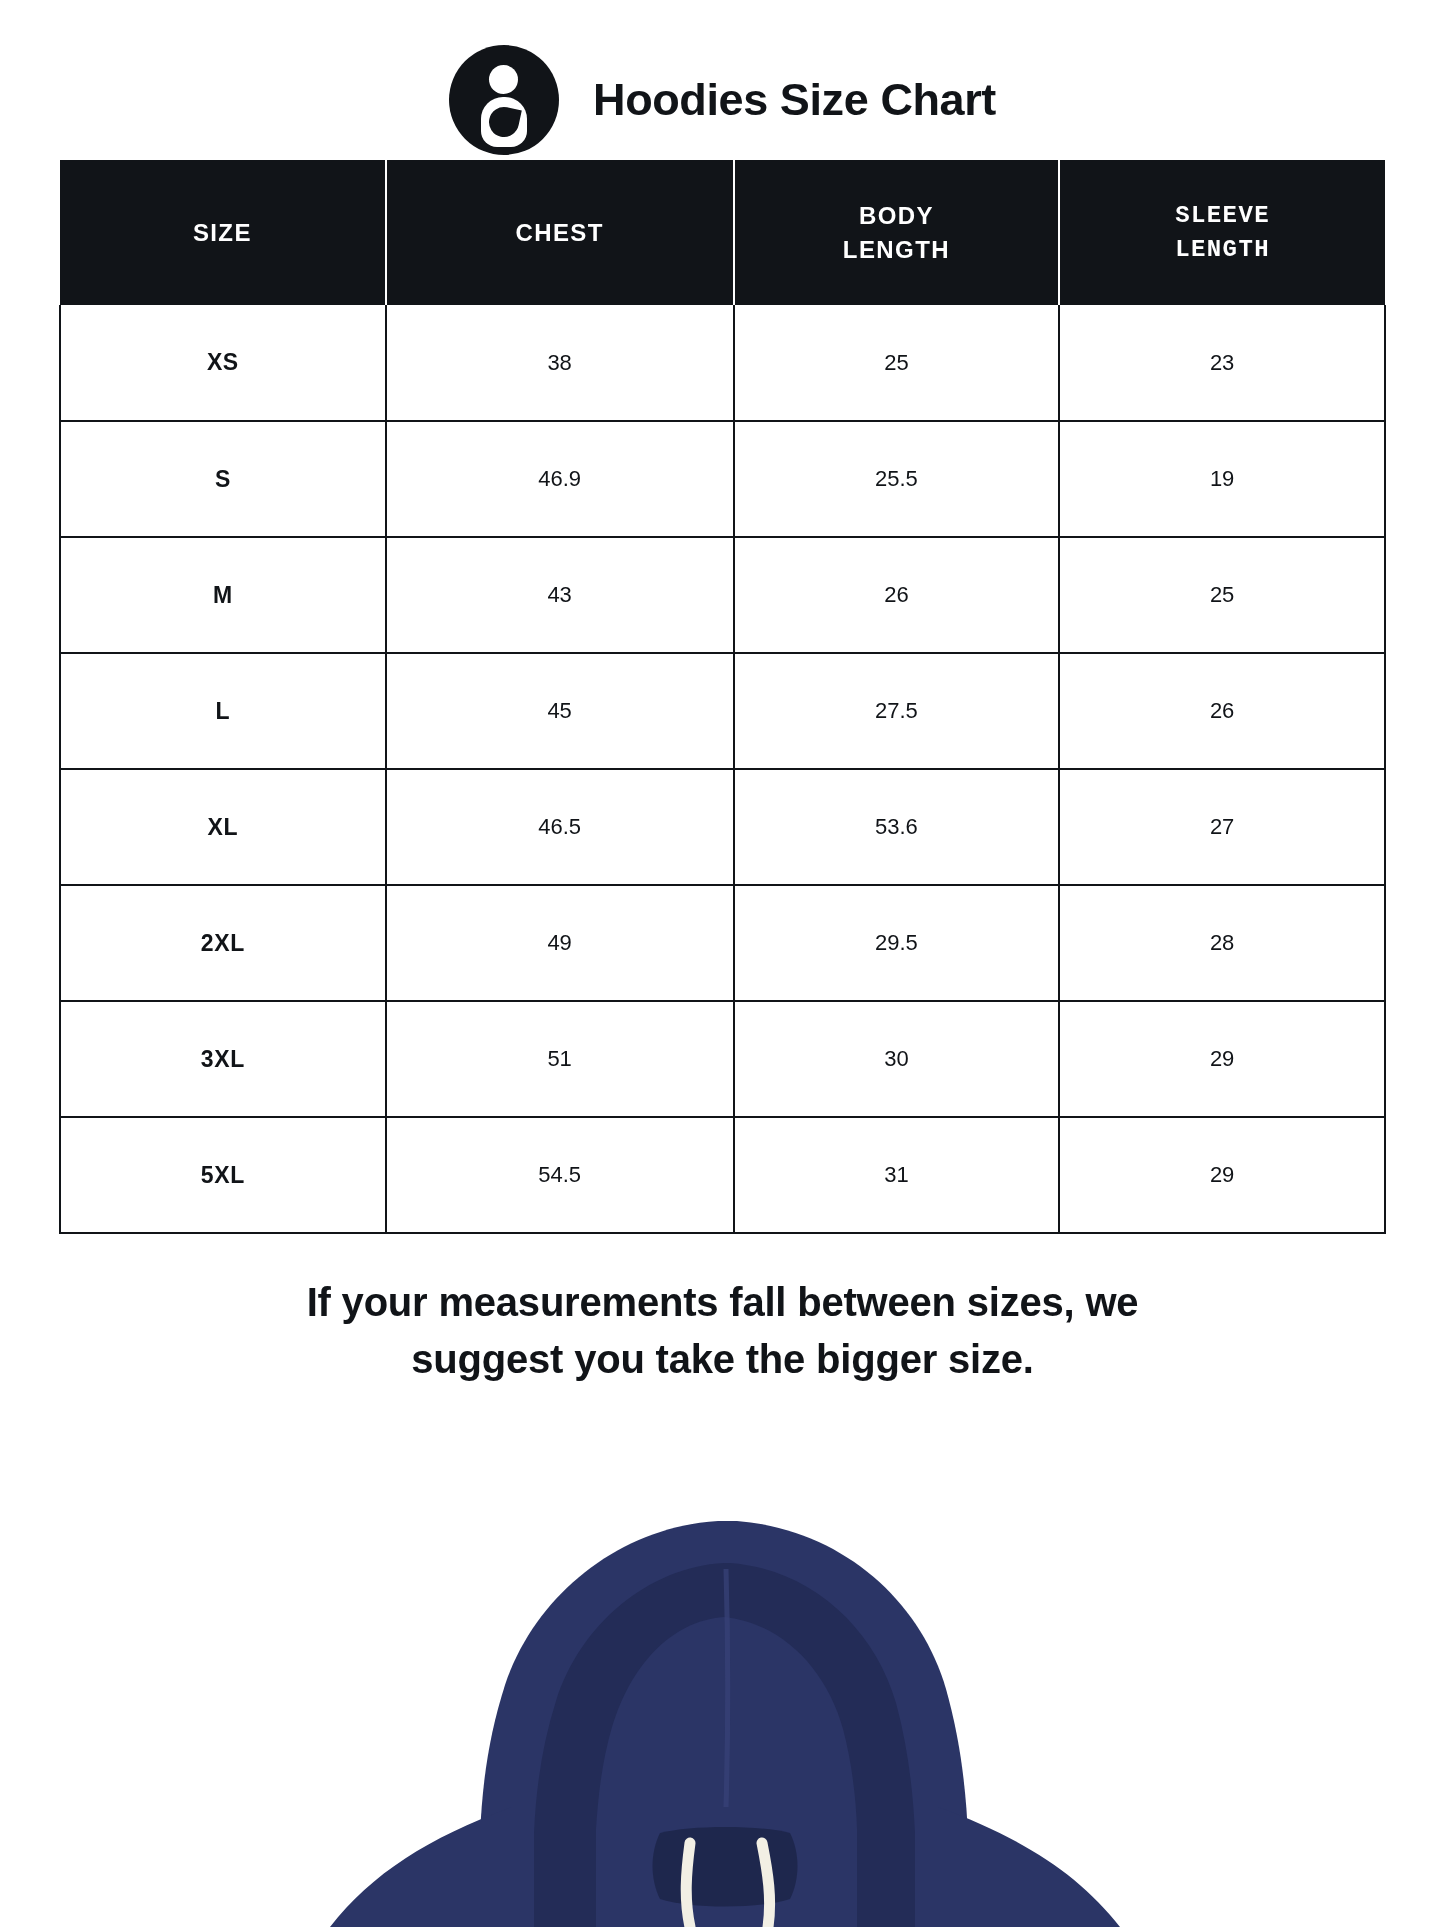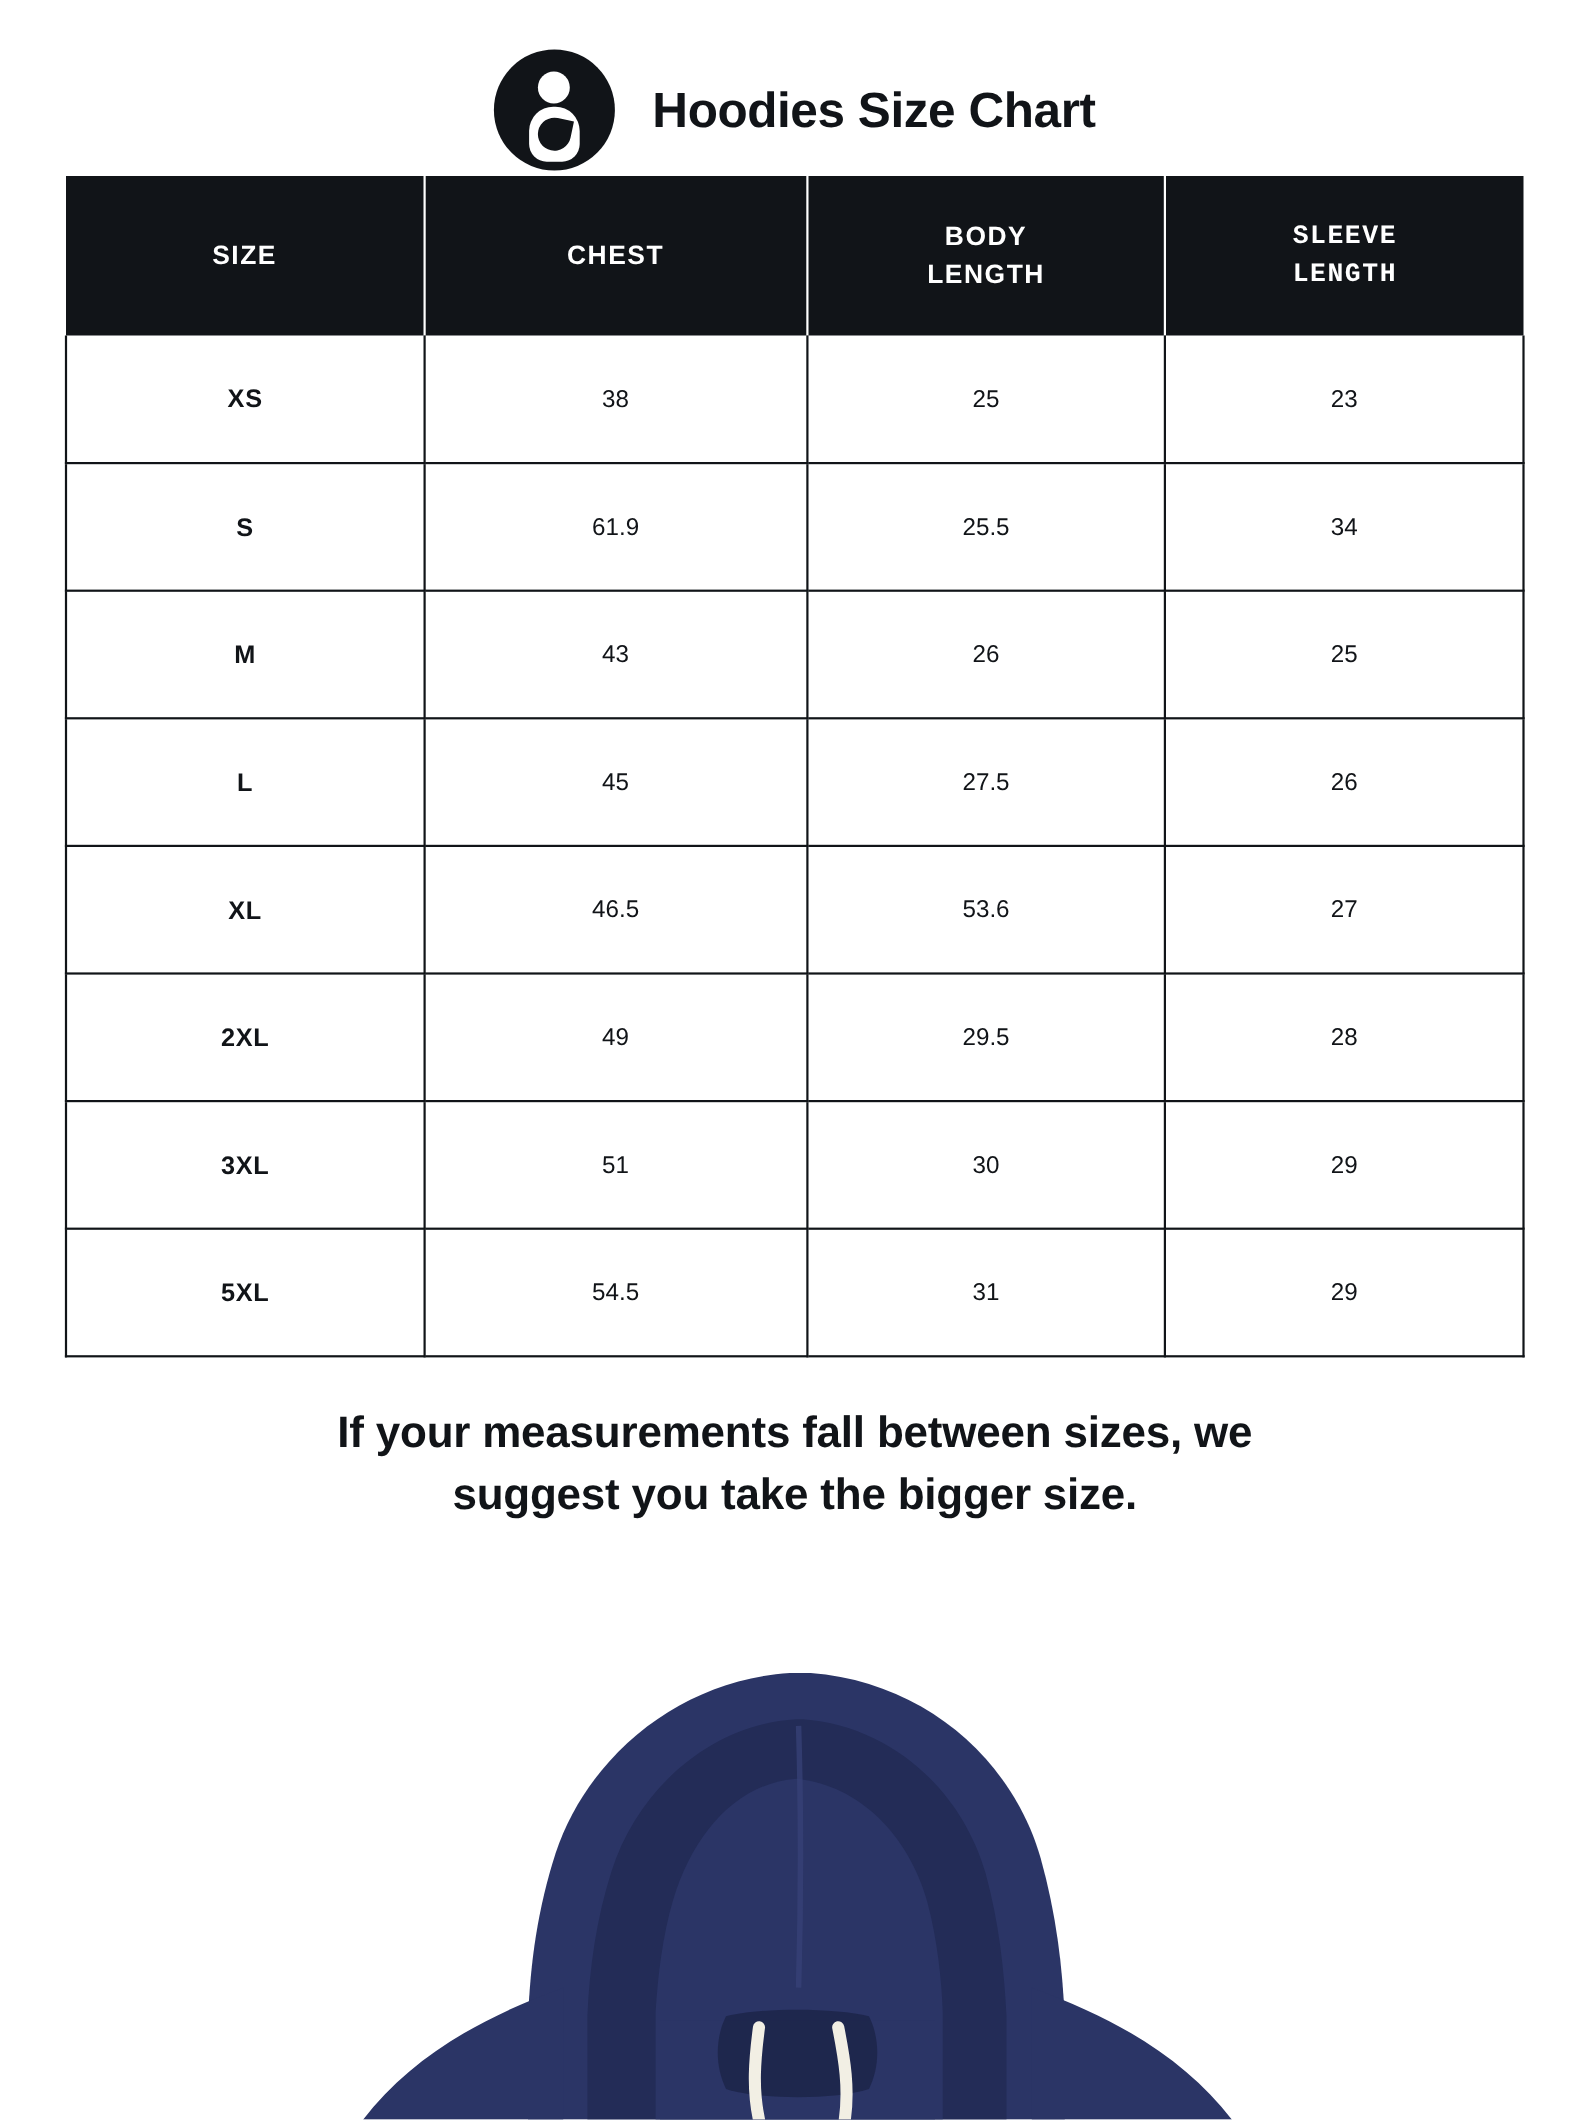--- a/index.html
+++ b/index.html
@@ -194,7 +194,7 @@
         </tr>
         <tr>
           <td class="size-cell">S</td>
-          <td>61.9</td>
+          <td>46.9</td>
           <td>25.5</td>
           <td>34</td>
         </tr>

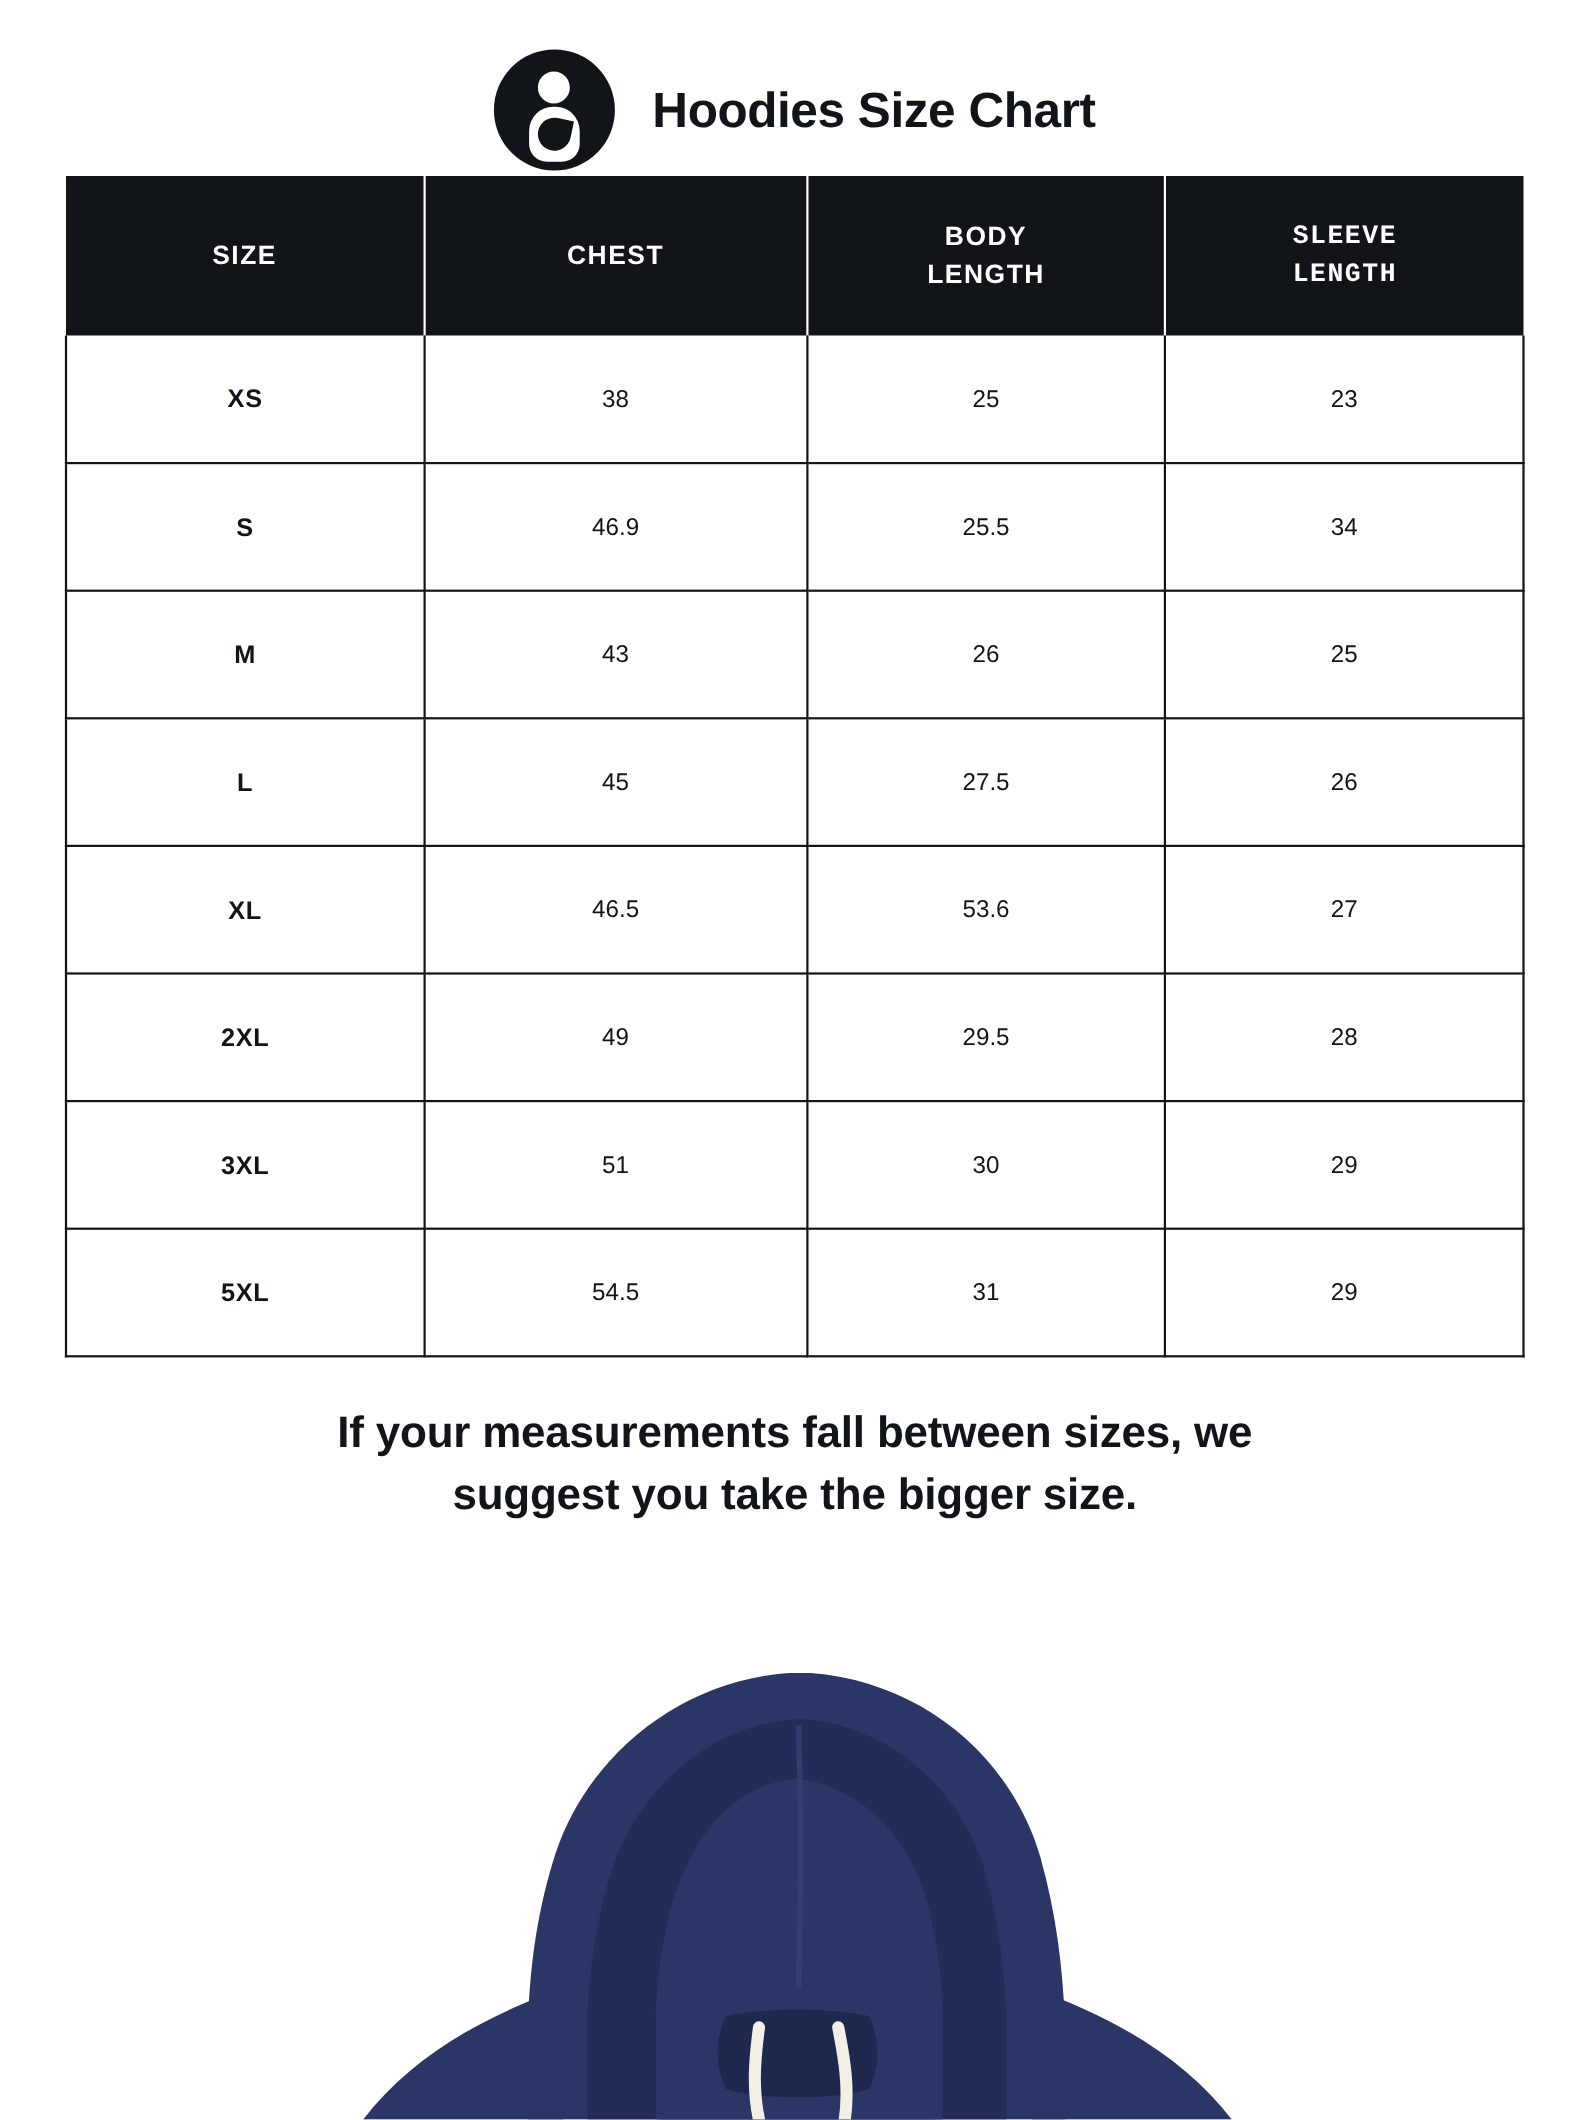--- a/index.html
+++ b/index.html
@@ -196,7 +196,7 @@
           <td class="size-cell">S</td>
           <td>46.9</td>
           <td>25.5</td>
-          <td>34</td>
+          <td>19</td>
         </tr>
         <tr>
           <td class="size-cell">M</td>

